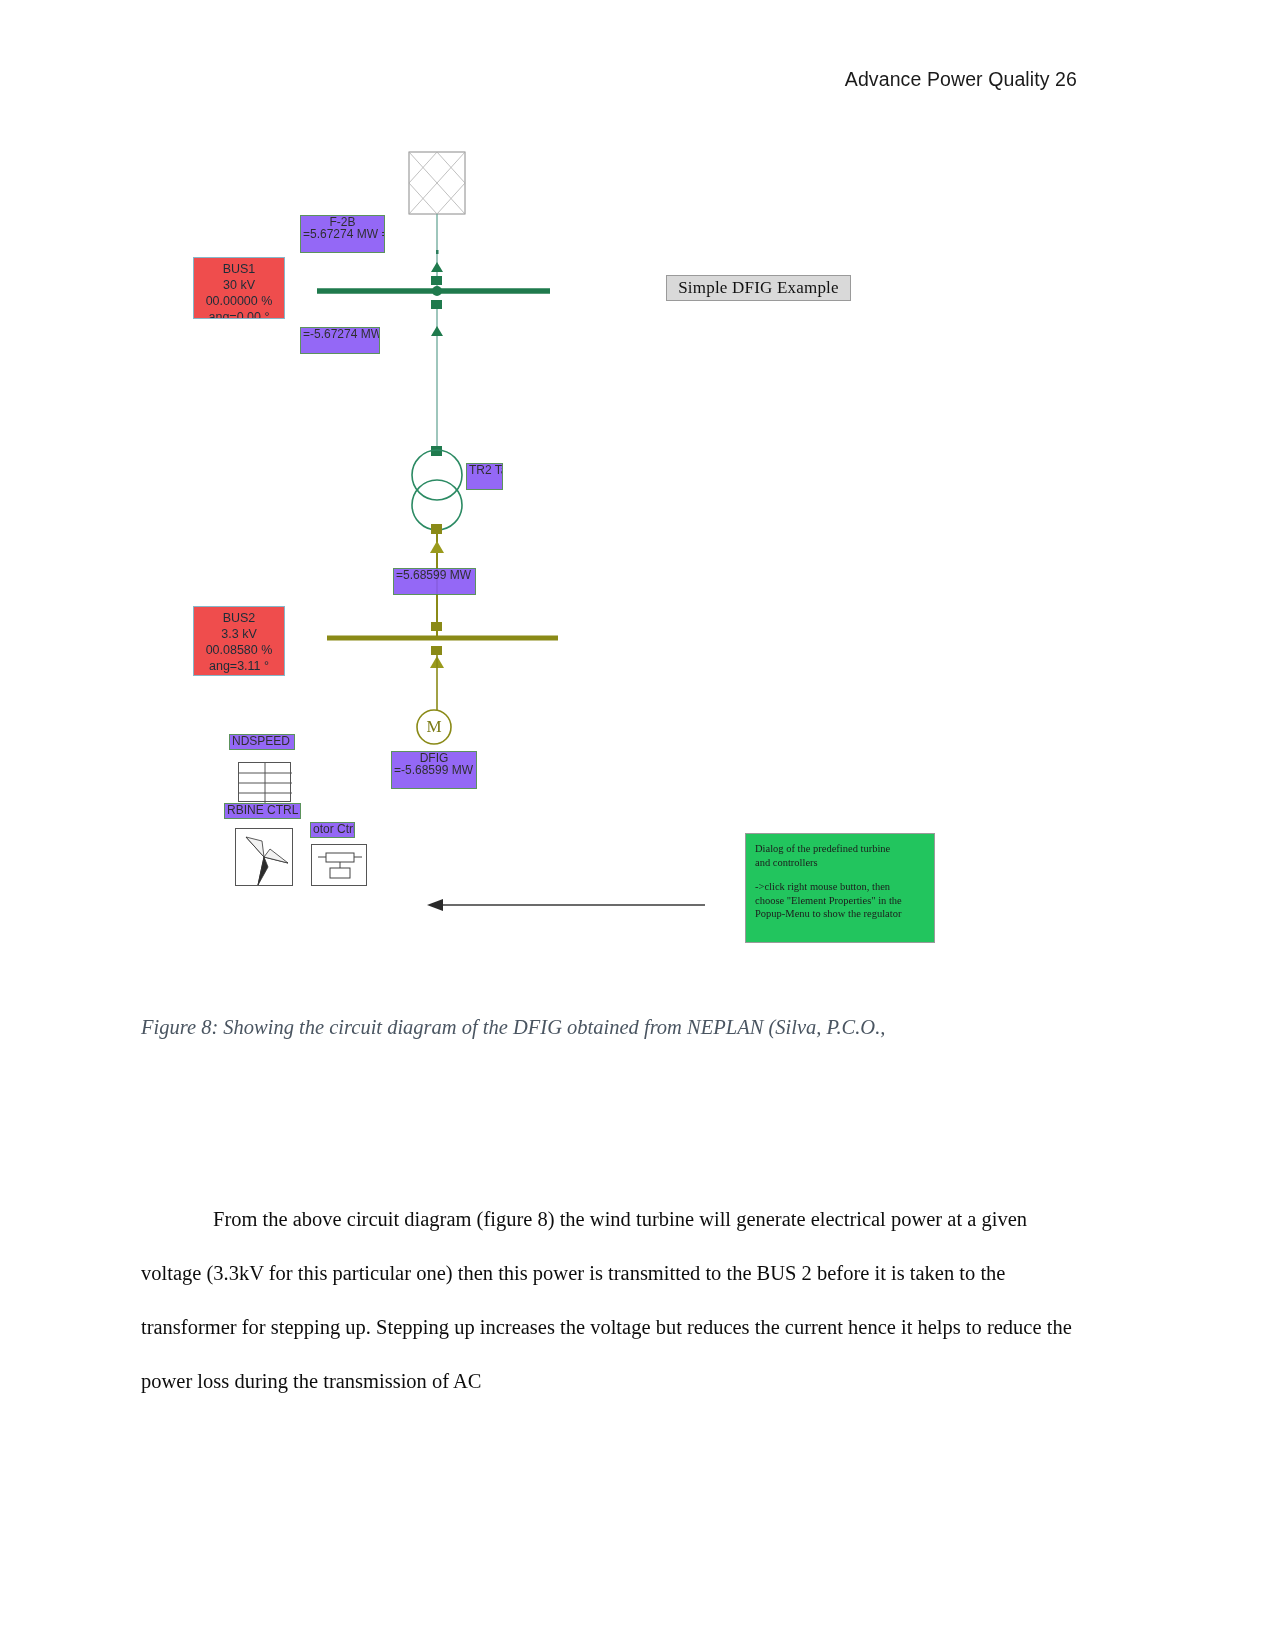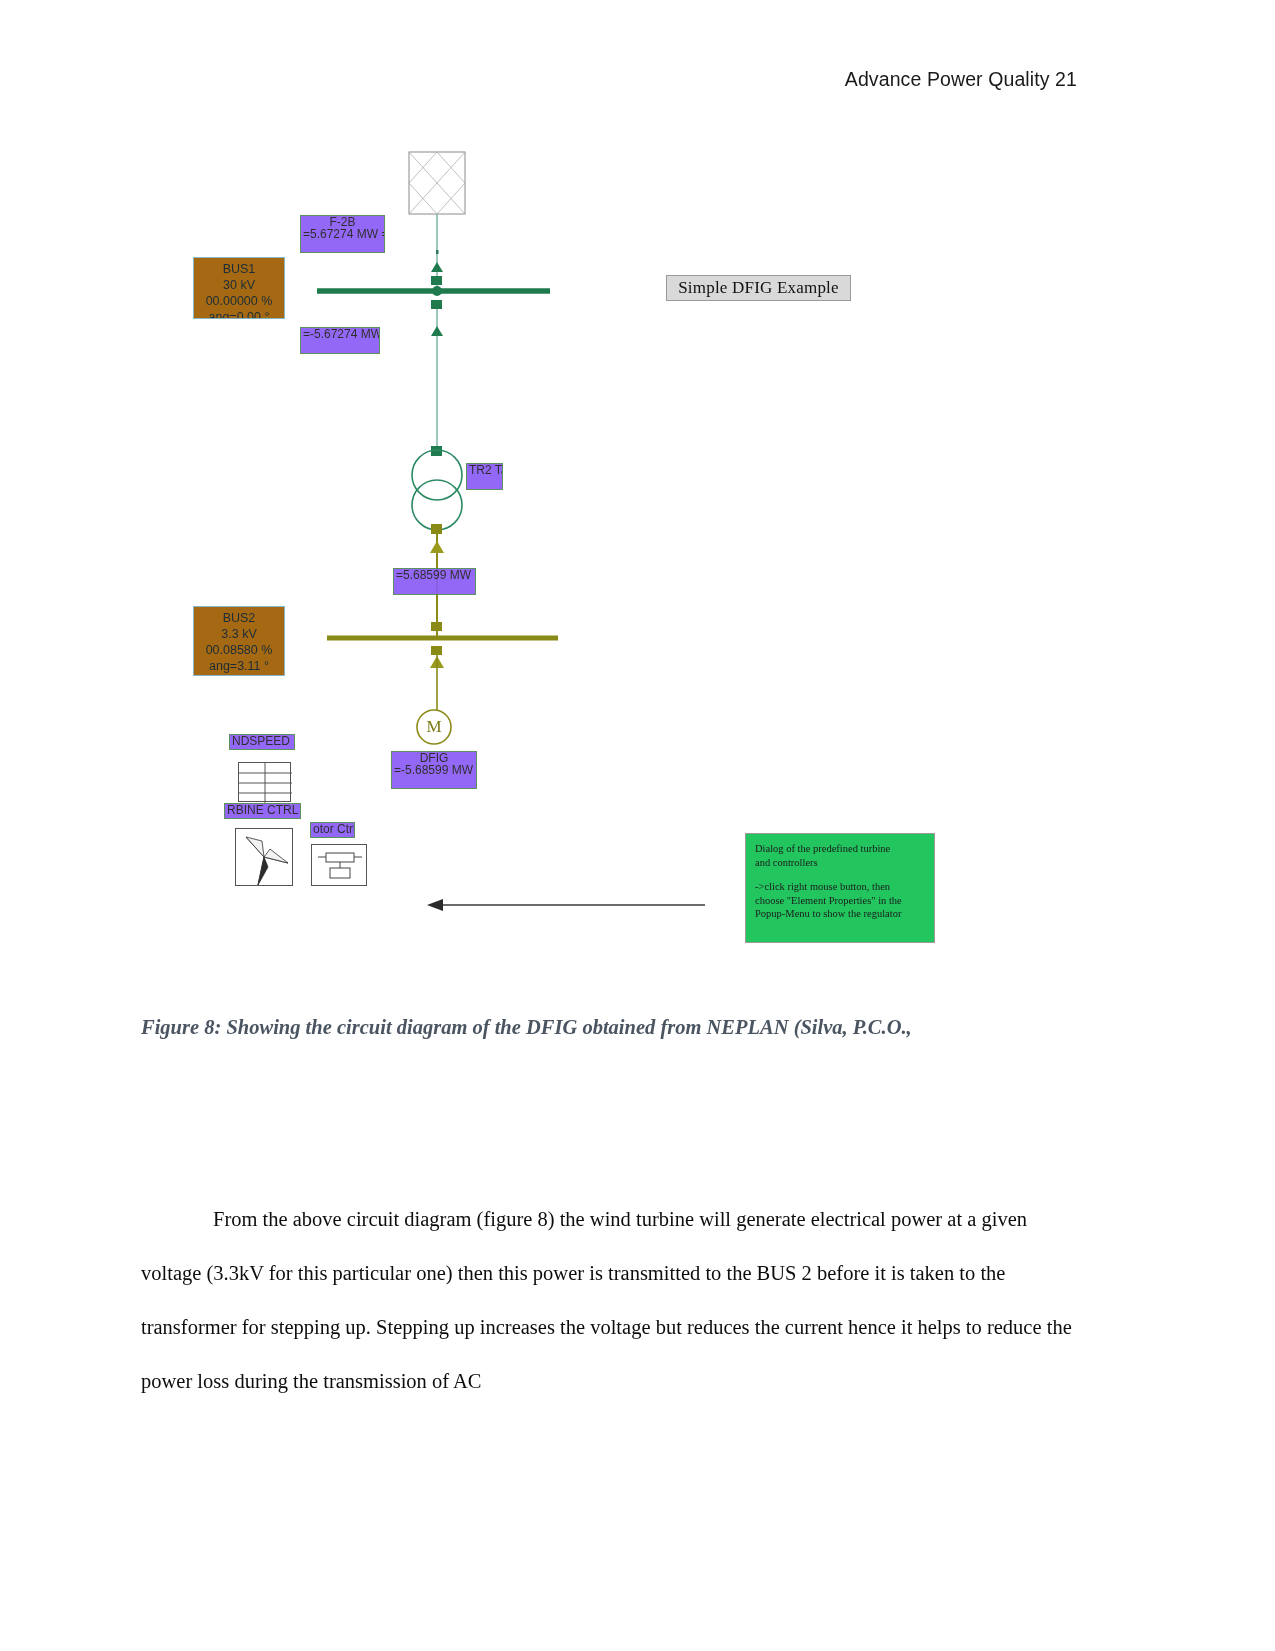--- a/index.html
+++ b/index.html
@@ -148,7 +148,7 @@
 </head>
 <body>
 
-<div class="page-header">Advance Power Quality 21</div>
+<div class="page-header">Advance Power Quality 26</div>
 
 <div class="figure-canvas">
 

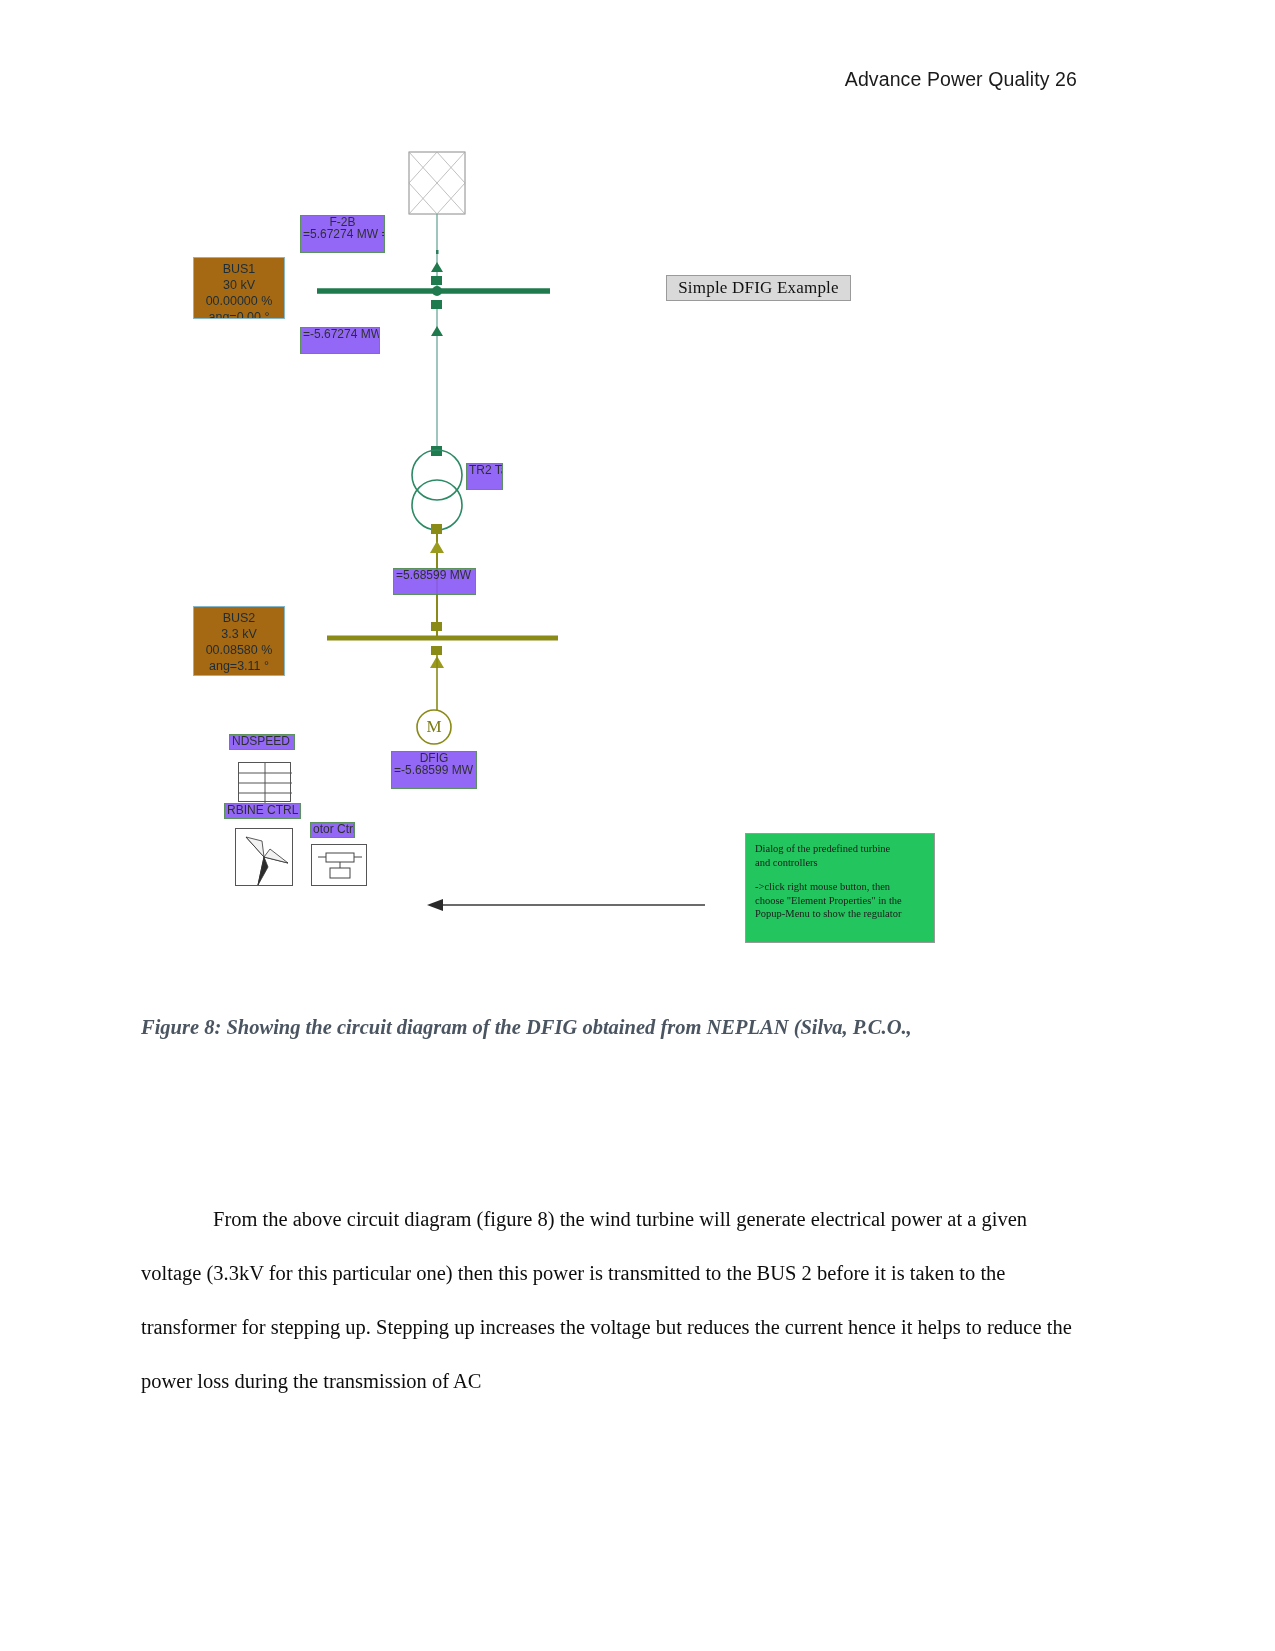--- a/index.html
+++ b/index.html
@@ -57,7 +57,7 @@
   
   .busbox {
     position: absolute;
-    background: #a16207;
+    background: #ef4444;
     border: 1px solid #7fb4c8;
     font-family: "Liberation Sans", sans-serif;
     font-size: 12.5px;

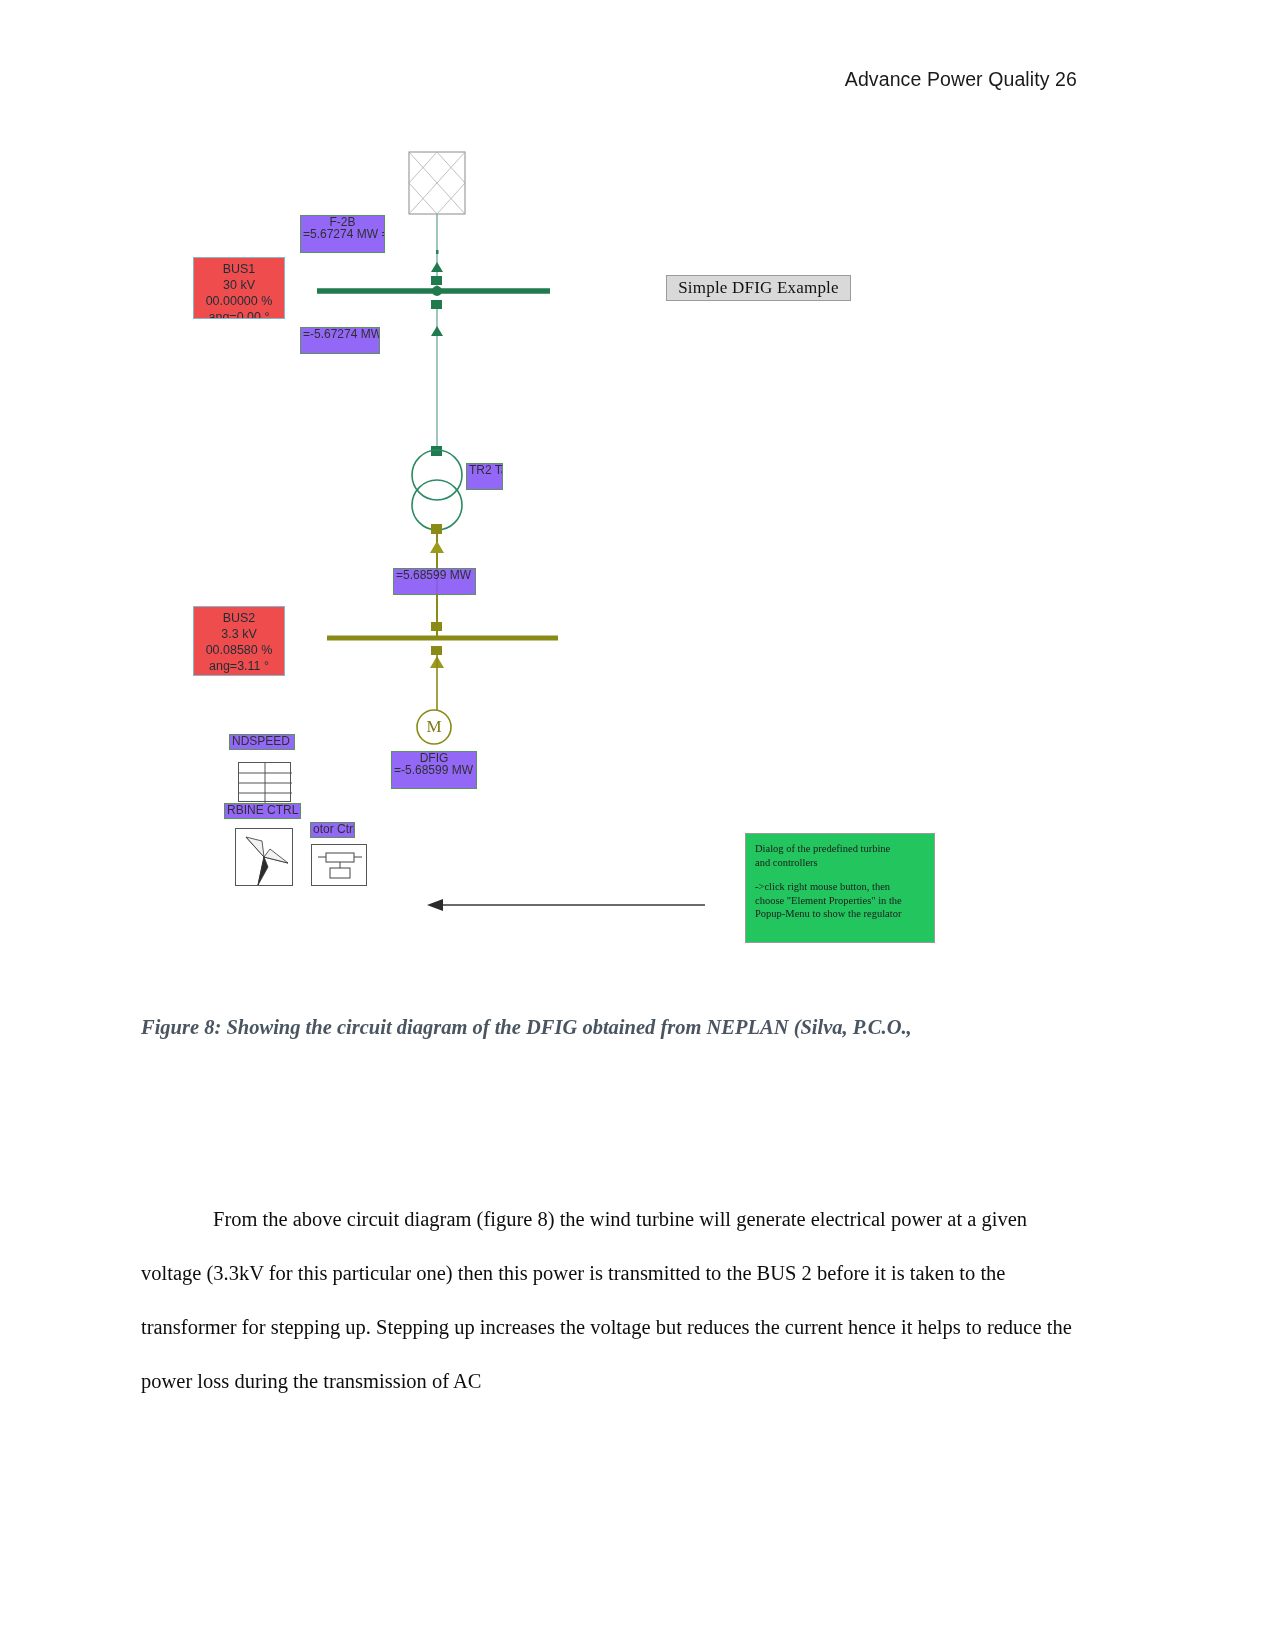--- a/index.html
+++ b/index.html
@@ -128,7 +128,6 @@
     font-size: 20.5px;
     line-height: 54px;
     color: #4a5561;
-    font-weight: bold;
   }
 
   

